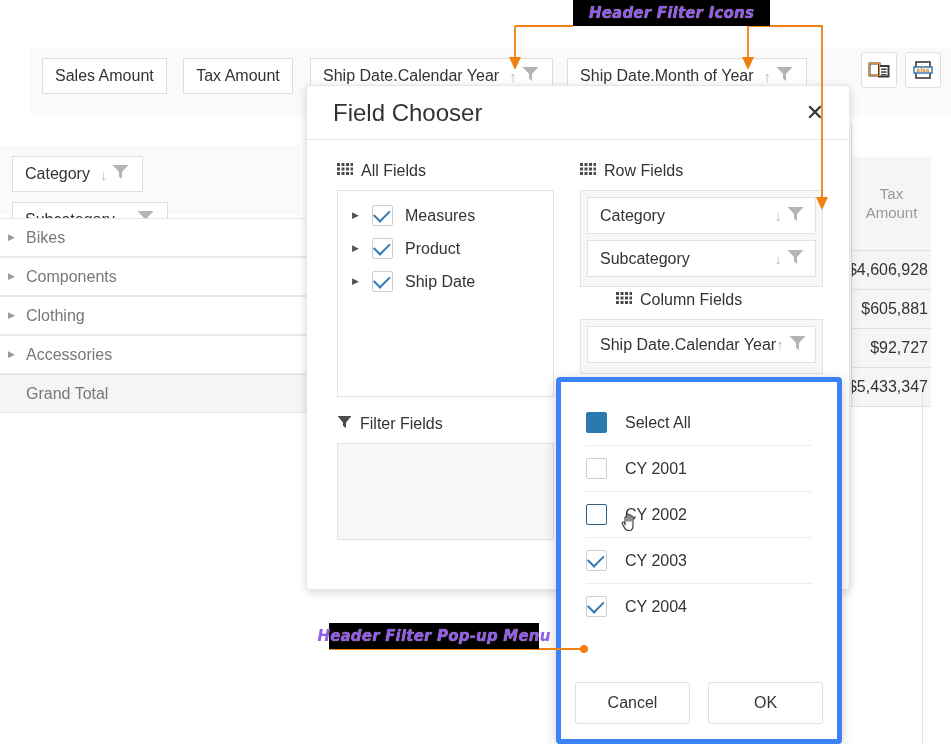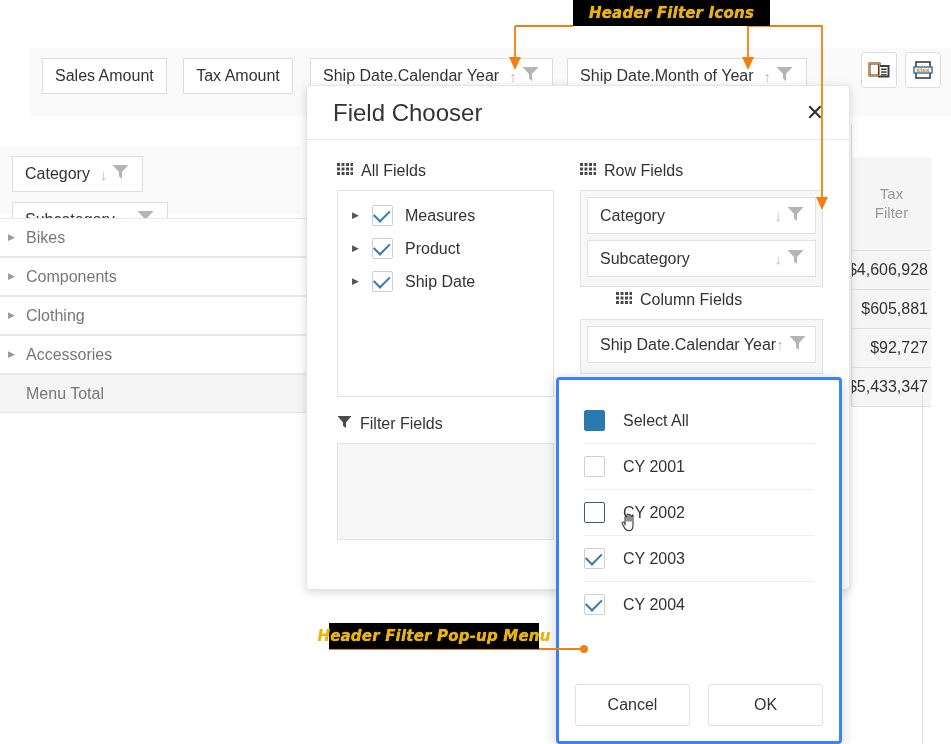--- a/index.html
+++ b/index.html
@@ -167,7 +167,7 @@
   
   .callout{
     position:absolute;background:#000000;
-    color:#eab308;font-style:italic;font-weight:bold;
+    color:#8b5cf6;font-style:italic;font-weight:bold;
     font-family:"DejaVu Sans","Liberation Sans",sans-serif;
     font-size:15px;letter-spacing:.2px;white-space:nowrap;
     display:flex;align-items:center;justify-content:center;

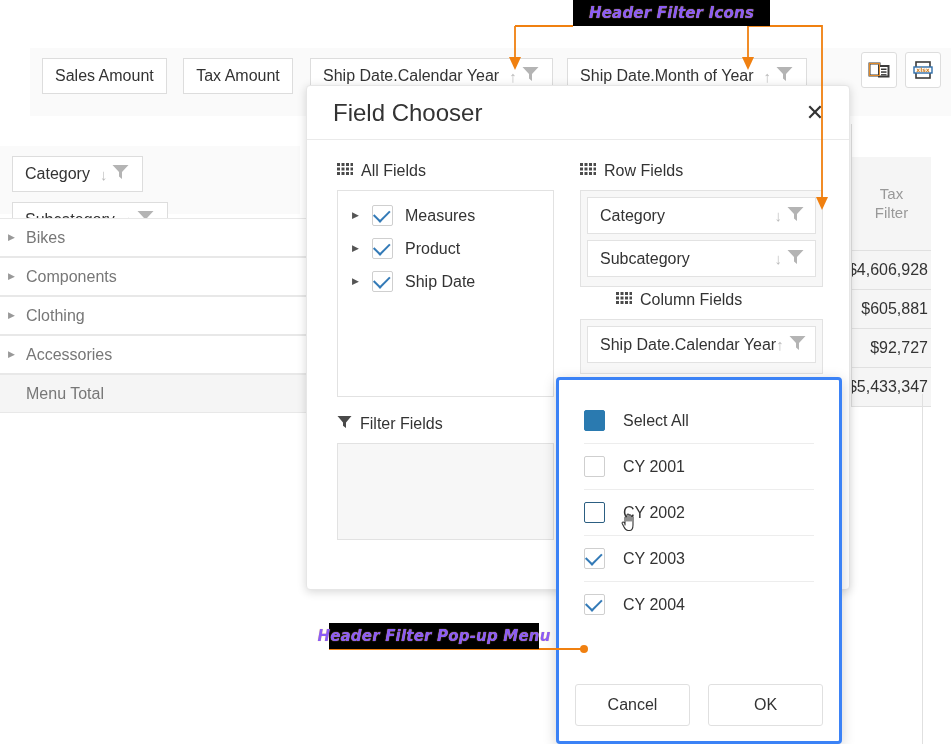--- a/index.html
+++ b/index.html
@@ -281,7 +281,7 @@
     <div class="vhead">
       <div>
         <div>Tax</div>
-        <div>Filter</div>
+        <div>Amount</div>
       </div>
     </div>
     <div class="vcell">

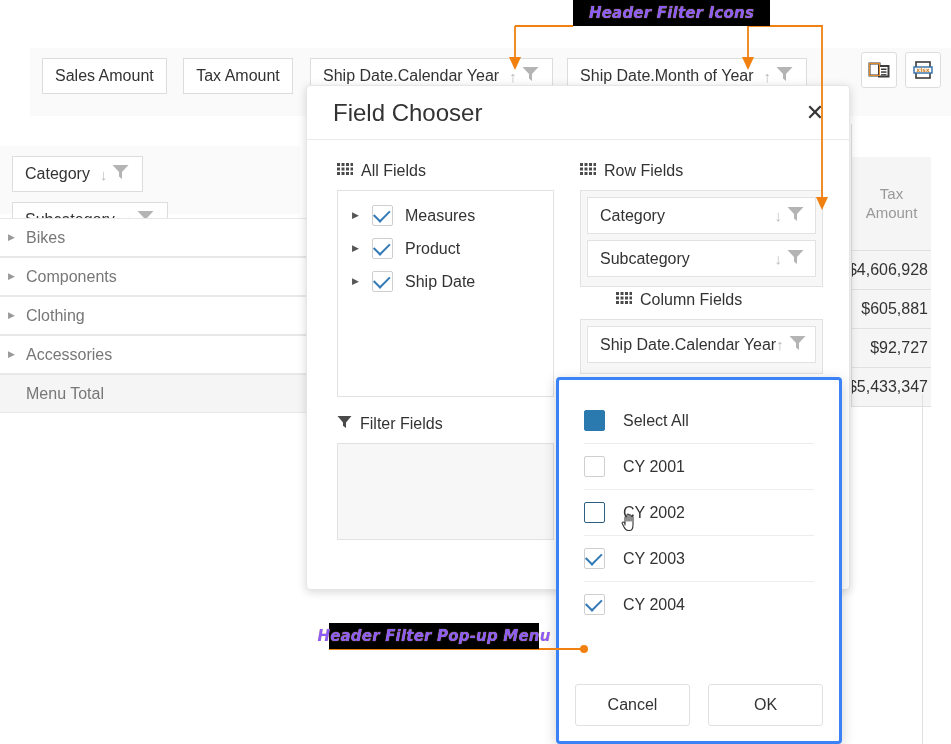--- a/index.html
+++ b/index.html
@@ -272,7 +272,7 @@
     </div>
     <div class="grid-row total">
       <span class="expand-arrow"></span>
-      <span>Menu Total</span>
+      <span>Grand Total</span>
     </div>
   </div>
 

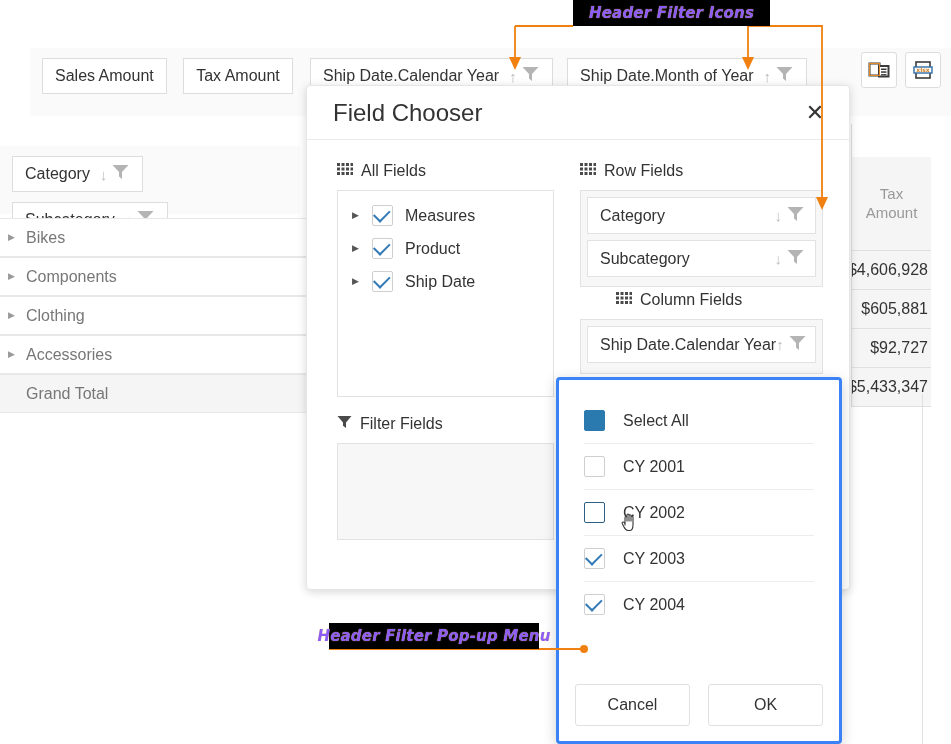--- a/index.html
+++ b/index.html
@@ -140,7 +140,7 @@
   
   #filter-popup{
     position:absolute;left:556px;top:377px;width:286px;height:367px;
-    background:#ffffff;border:3px solid #3b82f6;border-radius:4px;
+    background:#ffffff;border:5px solid #3b82f6;border-radius:4px;
     box-shadow:0 3px 14px rgba(0,0,0,.18);
     box-sizing:border-box;overflow:hidden;
   }

